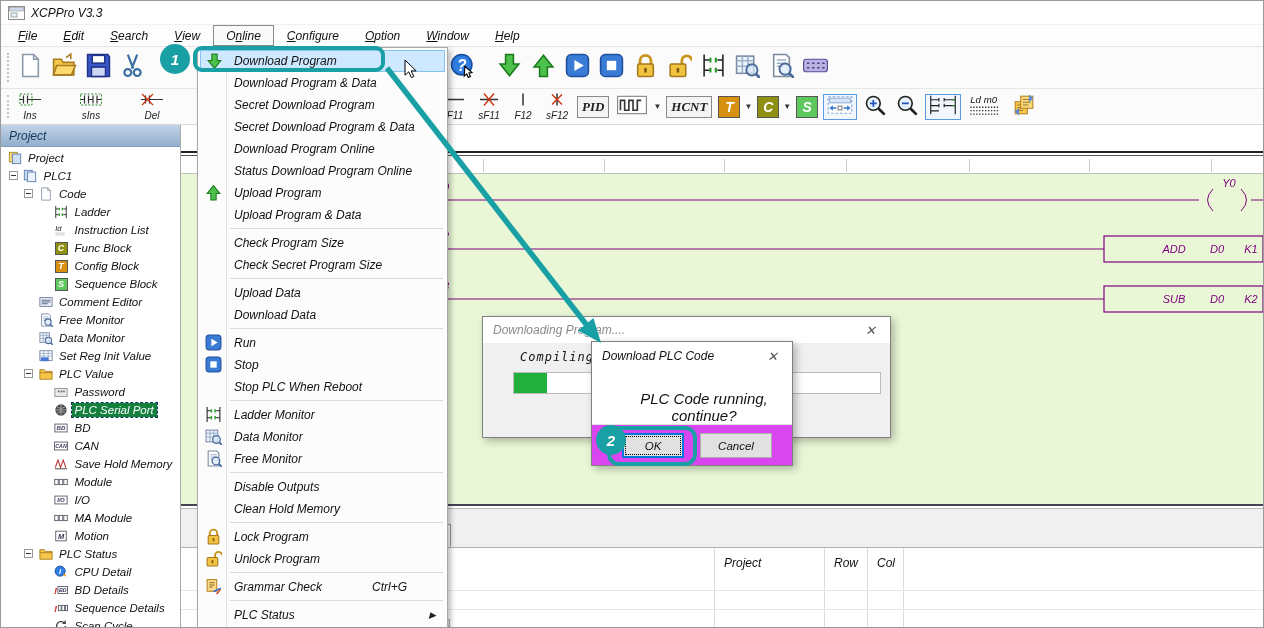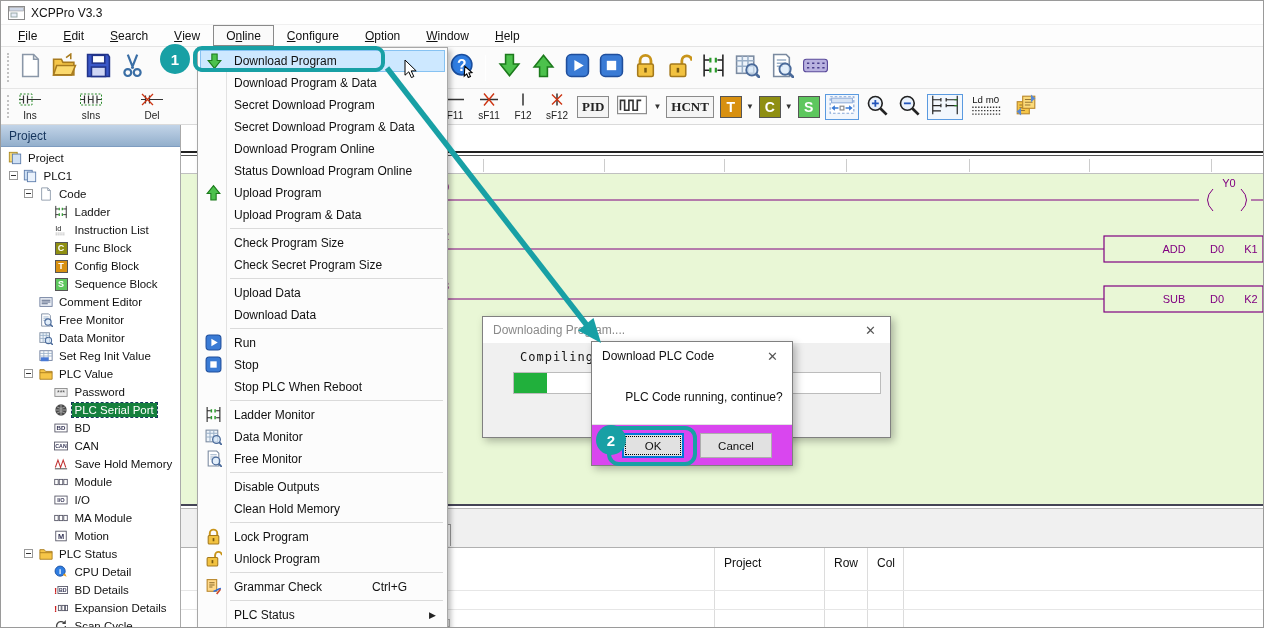--- a/index.html
+++ b/index.html
@@ -4,7 +4,7 @@
 <style>
   html,body{margin:0;padding:0;background:#d8d8d8;}
   #app{position:relative;width:1264px;height:628px;background:#fff;border:1px solid #9a9a9a;
-       overflow:hidden;font-family:"Liberation Sans",sans-serif;box-sizing:border-box;
+       overflow:hidden;font-family:"Liberation Sans",sans-serif;box-sizing:border-box;font-style:italic;
        -webkit-font-smoothing:antialiased;}
   #app *{box-sizing:border-box;}
 

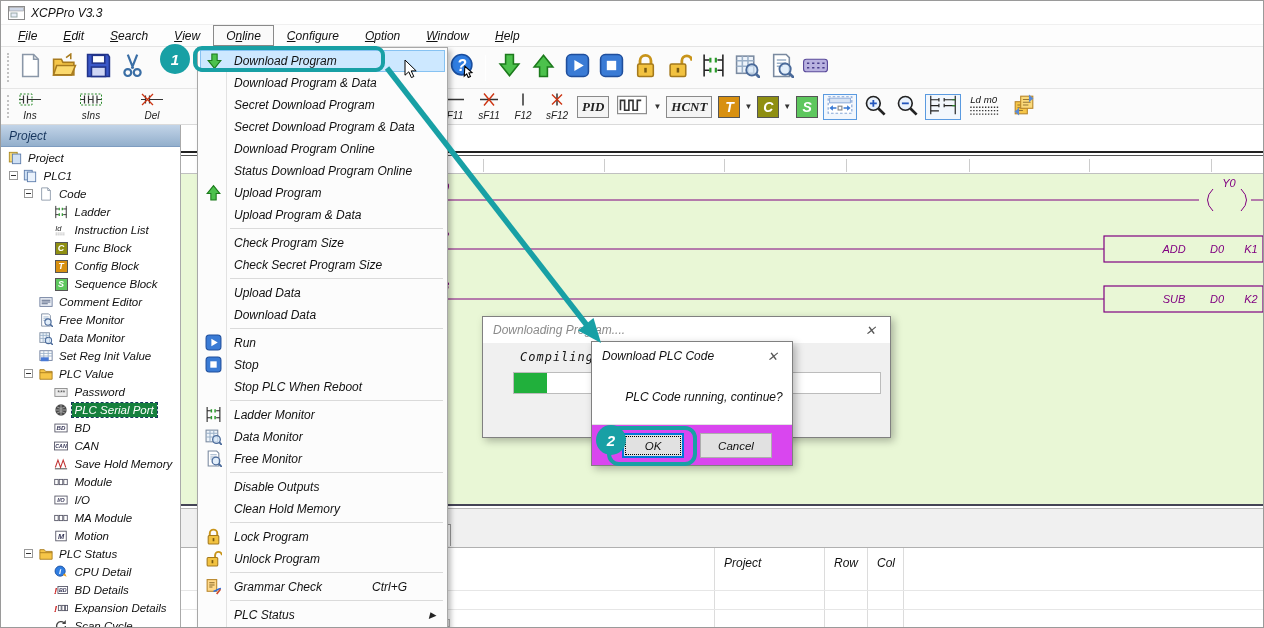--- a/index.html
+++ b/index.html
@@ -97,7 +97,7 @@
   .pfill{height:100%;background:#21b03c;}
   #dlg-confirm{left:590px;top:340px;width:202px;height:125px;background:#fff;}
   #dlg-confirm .dlg-title{height:28px;color:#111;}
-  .cf-msg{position:absolute;left:0;right:0;top:48px;text-align:center;font-size:12px;color:#111;padding-left:24px;}
+  .cf-msg{position:absolute;left:0;right:0;top:48px;text-align:center;font-size:15px;color:#111;padding-left:24px;}
   .cf-footer{position:absolute;left:0;right:0;bottom:0;height:41px;background:#d946ef;border-top:1px solid #e2e2e2;}
   .btn{position:absolute;top:8px;height:25px;background:#e1e1e1;border:1px solid #adadad;font-size:11.5px;color:#111;
        display:flex;align-items:center;justify-content:center;font-family:"Liberation Sans",sans-serif;}

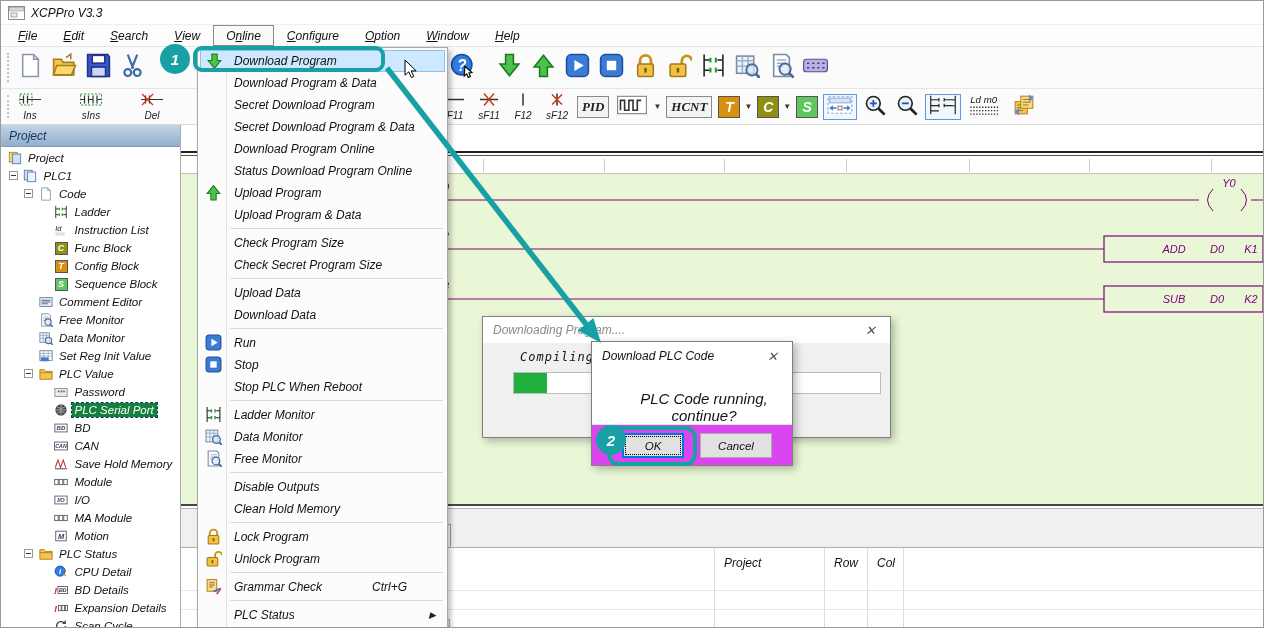--- a/index.html
+++ b/index.html
@@ -630,7 +630,7 @@
               <rect x="13" y="5" width="2.5" height="6" fill="#fff" stroke="#556"></rect>
             </svg>
           </span>
-          <span class="tree-label">Expansion Details</span>
+          <span class="tree-label">Sequence Details</span>
         </div>
         <div class="tree-row" style="left: 52.5px; top: 470px;">
           <span class="tree-icon">

